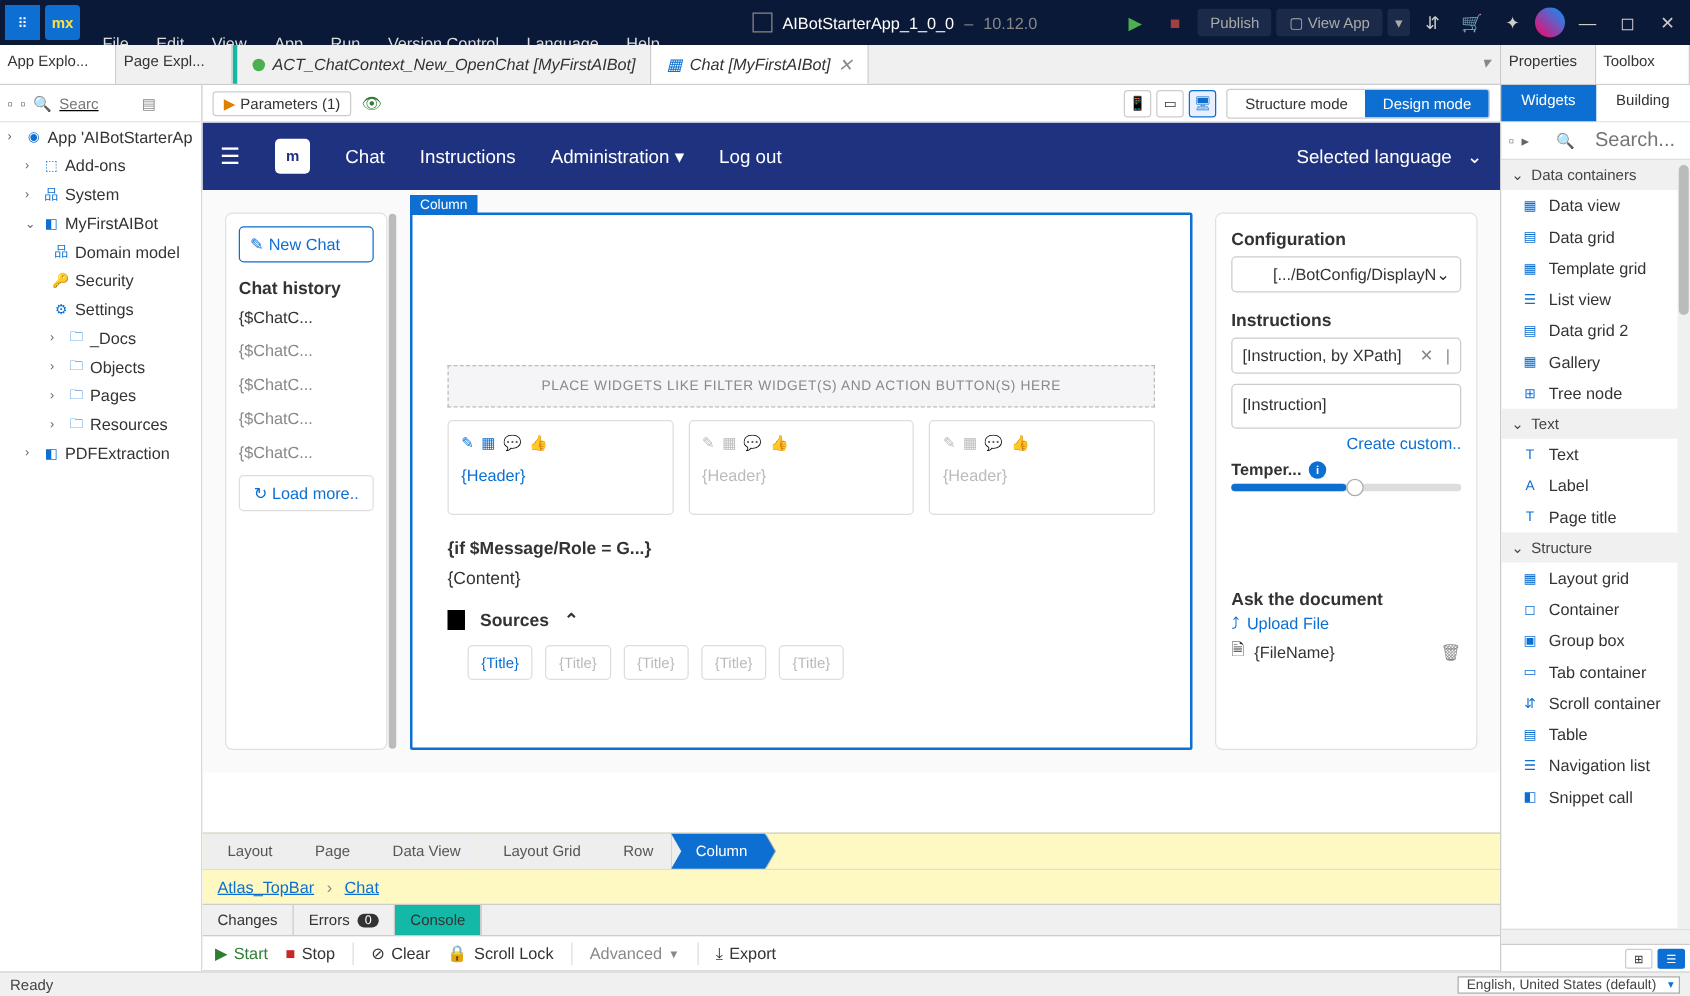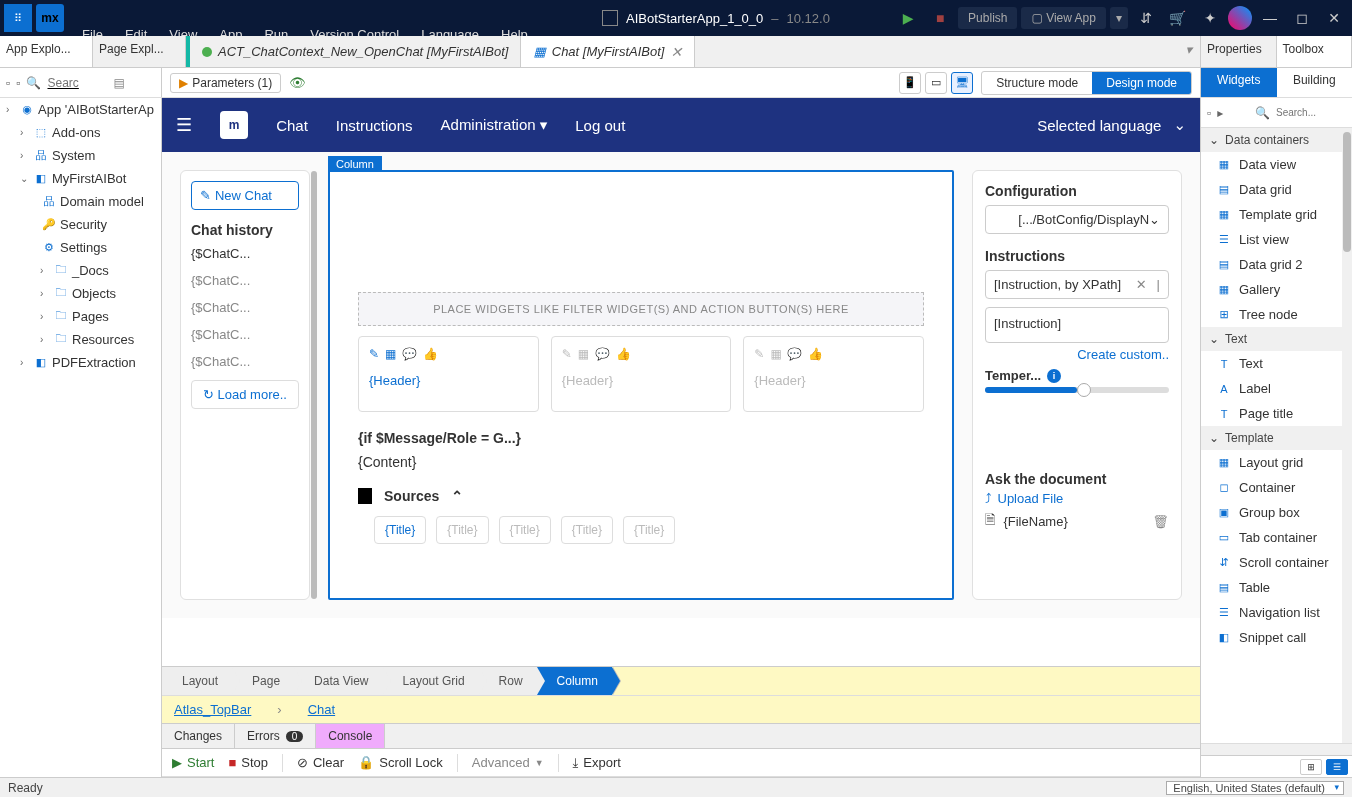--- a/index.html
+++ b/index.html
@@ -8,7 +8,7 @@
 
 .titlebar { height: 36px; background: #0a1937; color: #ccc; display: flex; align-items: center; padding: 0 4px; }
 .tb-apps { width: 28px; height: 28px; background: #0c6fd1; margin-right: 4px; display: flex; align-items: center; justify-content: center; color: #fff; font-size: 11px; }
-.tb-logo { width: 28px; height: 28px; background: #0c6fd1; display: flex; align-items: center; justify-content: center; color: #000000; font-weight: bold; font-size: 12px; border-radius: 3px; margin-right: 8px; }
+.tb-logo { width: 28px; height: 28px; background: #0c6fd1; display: flex; align-items: center; justify-content: center; color: #fde047; font-weight: bold; font-size: 12px; border-radius: 3px; margin-right: 8px; }
 .tb-menu { display: flex; gap: 2px; }
 .tb-menu-item { padding: 6px 10px; color: #ddd; cursor: pointer; font-size: 13px; margin-top: 32px; }
 .tb-center { flex: 1; display: flex; align-items: center; justify-content: center; gap: 8px; color: #fff; font-size: 13px; }

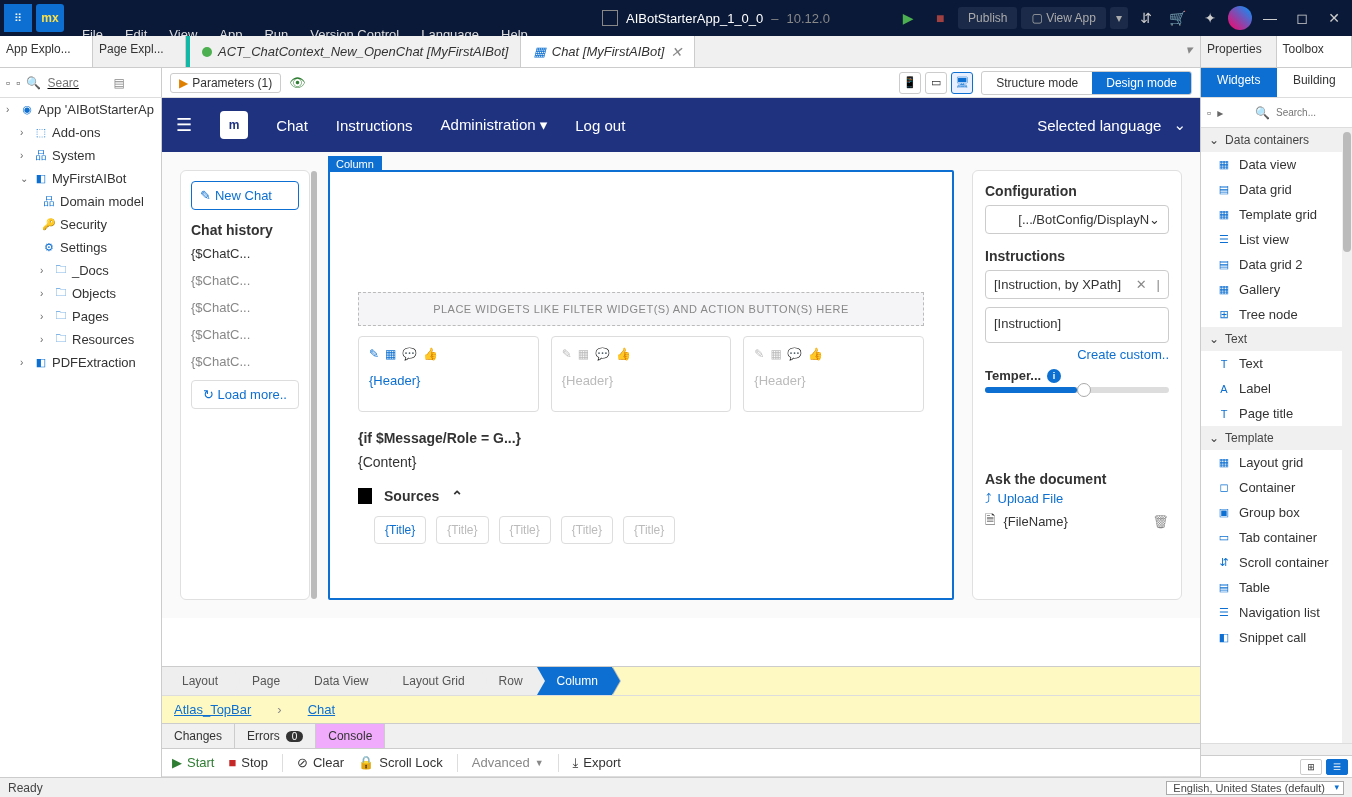--- a/index.html
+++ b/index.html
@@ -148,7 +148,7 @@
 
 .sidebar-right { width: 152px; border-left: 1px solid #ccc; background: #fff; display: flex; flex-direction: column; font-size: 13px; position: relative; }
 .sr-top { display: flex; align-items: center; height: 30px; border-bottom: 1px solid #ddd; padding: 0 6px; gap: 6px; font-size: 12px; color: #666; }
-.sr-top input { border: none; outline: none; width: 70px; font-size: 10px; }
+.sr-top input { border: none; outline: none; width: 70px; font-size: 16px; margin-left: 10px; }
 .sr-scroll { flex: 1; overflow-y: auto; }
 .sr-header { background: #f0f0f0; padding: 5px 8px; font-size: 12px; display: flex; align-items: center; gap: 6px; color: #444; }
 .sr-item { padding: 5px 10px 5px 16px; display: flex; align-items: center; gap: 8px; font-size: 13px; white-space: nowrap; overflow: hidden; }

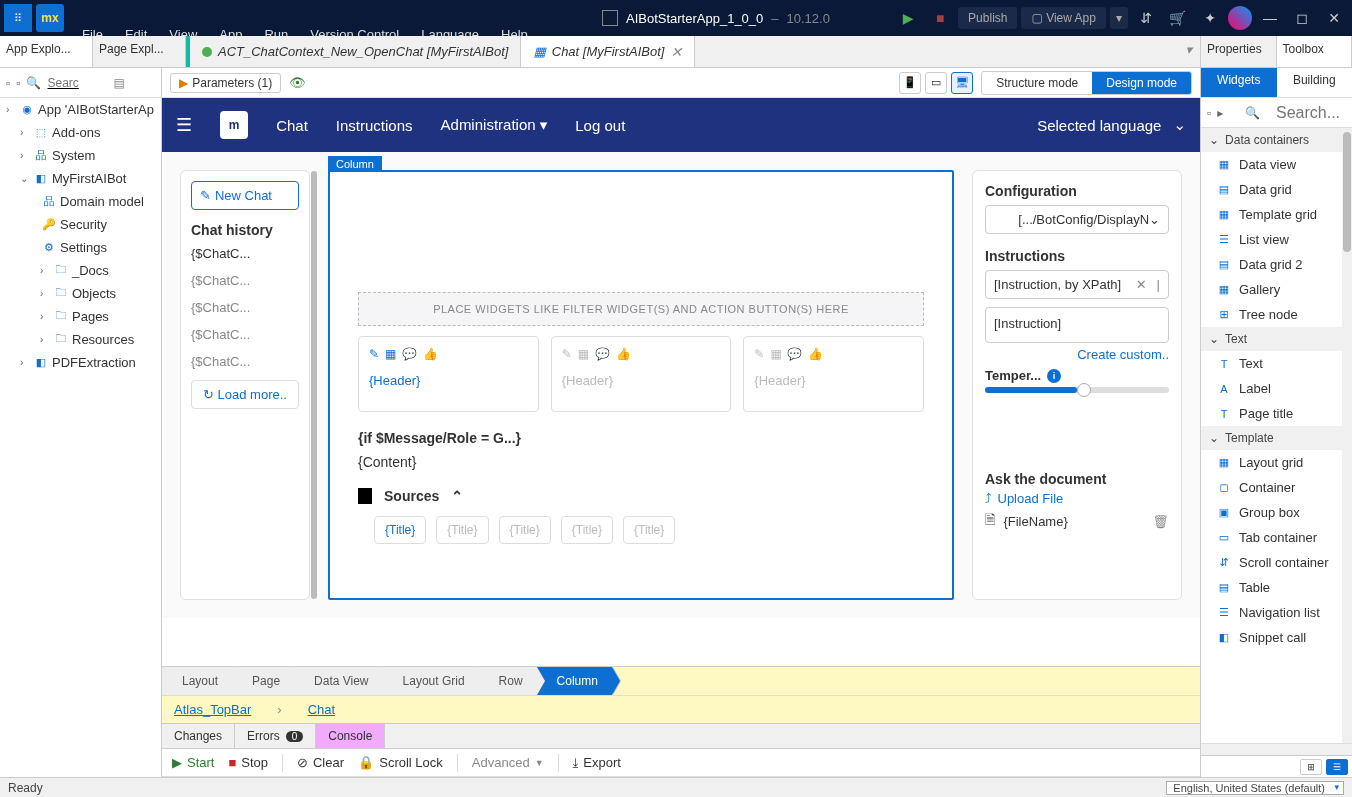--- a/index.html
+++ b/index.html
@@ -556,7 +556,7 @@
 
       <div class="sr-header">
           <span>⌄</span>
-          <span>Template</span>
+          <span>Structure</span>
         </div>
       <div class="sr-item">
           <span class="wi">▦</span>

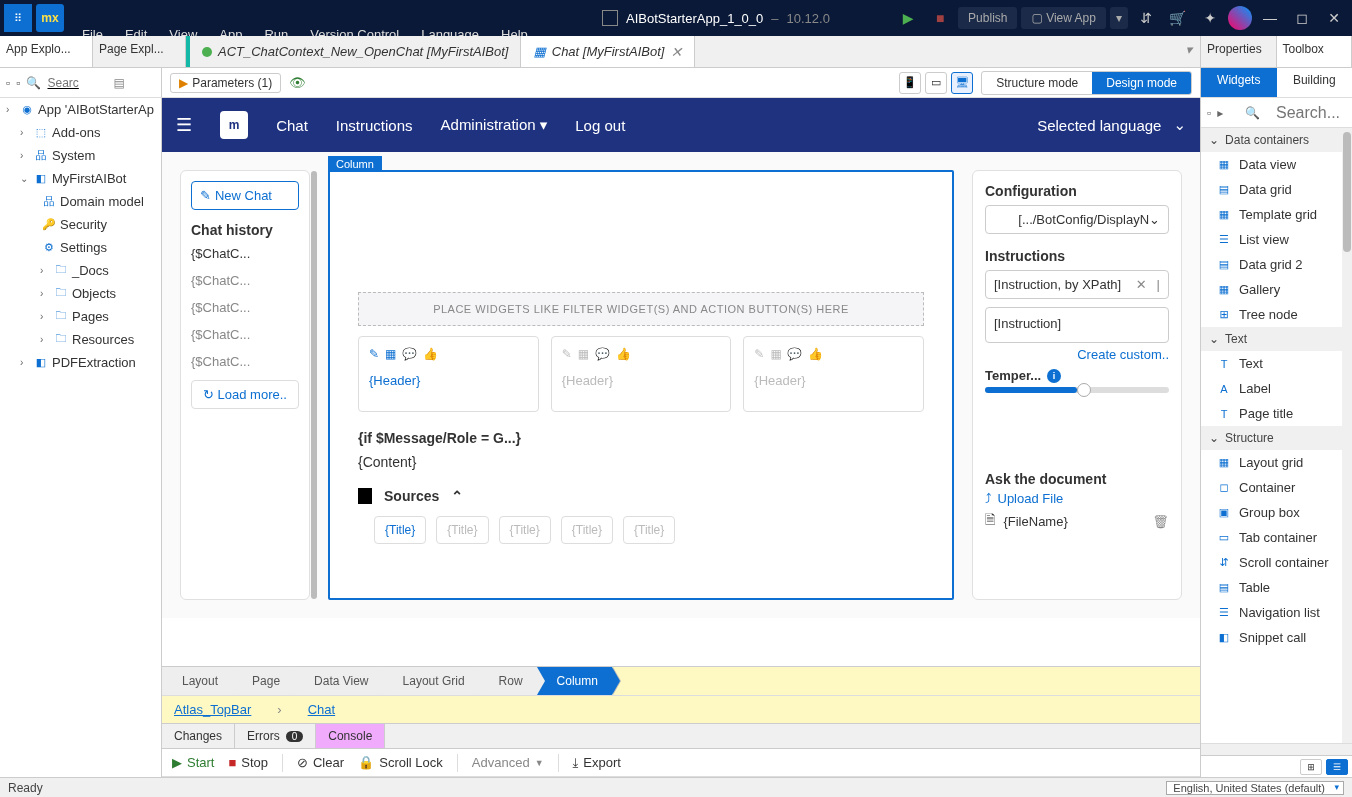--- a/index.html
+++ b/index.html
@@ -129,7 +129,7 @@
 .bc-item::before { content: ""; position: absolute; right: -9px; top: 0; border-top: 14px solid transparent; border-bottom: 14px solid transparent; border-left: 8px solid #bbb; z-index: 0; }
 .bc-item.active { background: #0c6fd1; color: #fff; }
 .bc-item.active::after { border-left-color: #0c6fd1; }
-.bc2 { display: flex; align-items: center; height: 28px; padding: 0 12px; gap: 26px; font-size: 13px; border-top: 1px solid #ddd; text-align: center; }
+.bc2 { display: flex; align-items: center; height: 28px; padding: 0 12px; gap: 10px; font-size: 13px; border-top: 1px solid #ddd; text-align: center; }
 .bc2 a { color: #0c6fd1; text-decoration: underline; }
 .bc2 .sep2 { color: #888; }
 

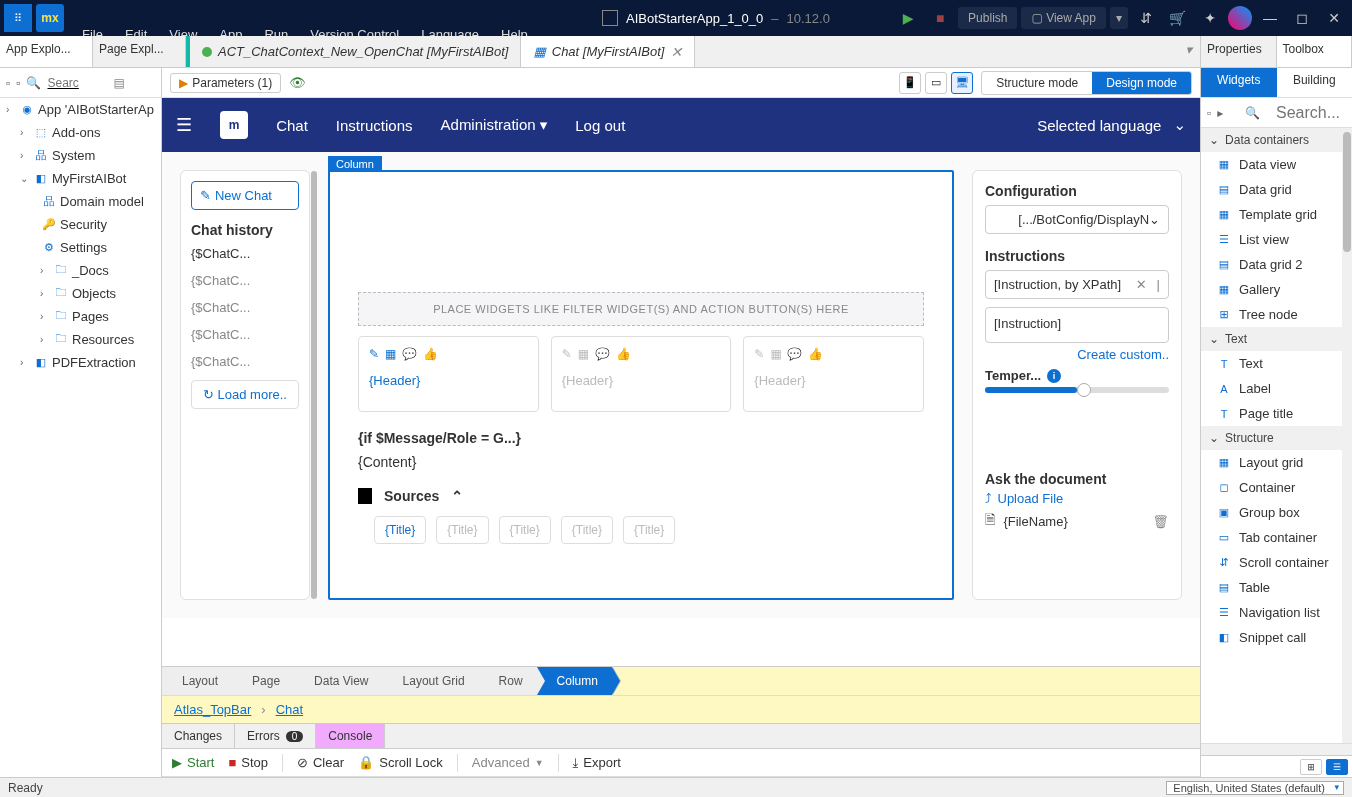--- a/index.html
+++ b/index.html
@@ -136,7 +136,7 @@
 
 .bottom-tabs { display: flex; border-top: 1px solid #ccc; border-bottom: 1px solid #ccc; background: #f0f0f0; height: 26px; font-size: 12px; }
 .bottom-tabs .bt { padding: 4px 12px; border-right: 1px solid #ccc; display: flex; align-items: center; gap: 6px; }
-.bottom-tabs .bt.active { background: #f0abfc; }
+.bottom-tabs .bt.active { background: #14b8a6; }
 .bottom-tabs .badge { background: #333; color: #fff; border-radius: 8px; padding: 0 6px; font-size: 10px; }
 .console-bar { display: flex; align-items: center; height: 28px; padding: 0 10px; gap: 14px; font-size: 13px; border-bottom: 1px solid #ddd; }
 .cb-item { display: flex; align-items: center; gap: 5px; color: #333; }

